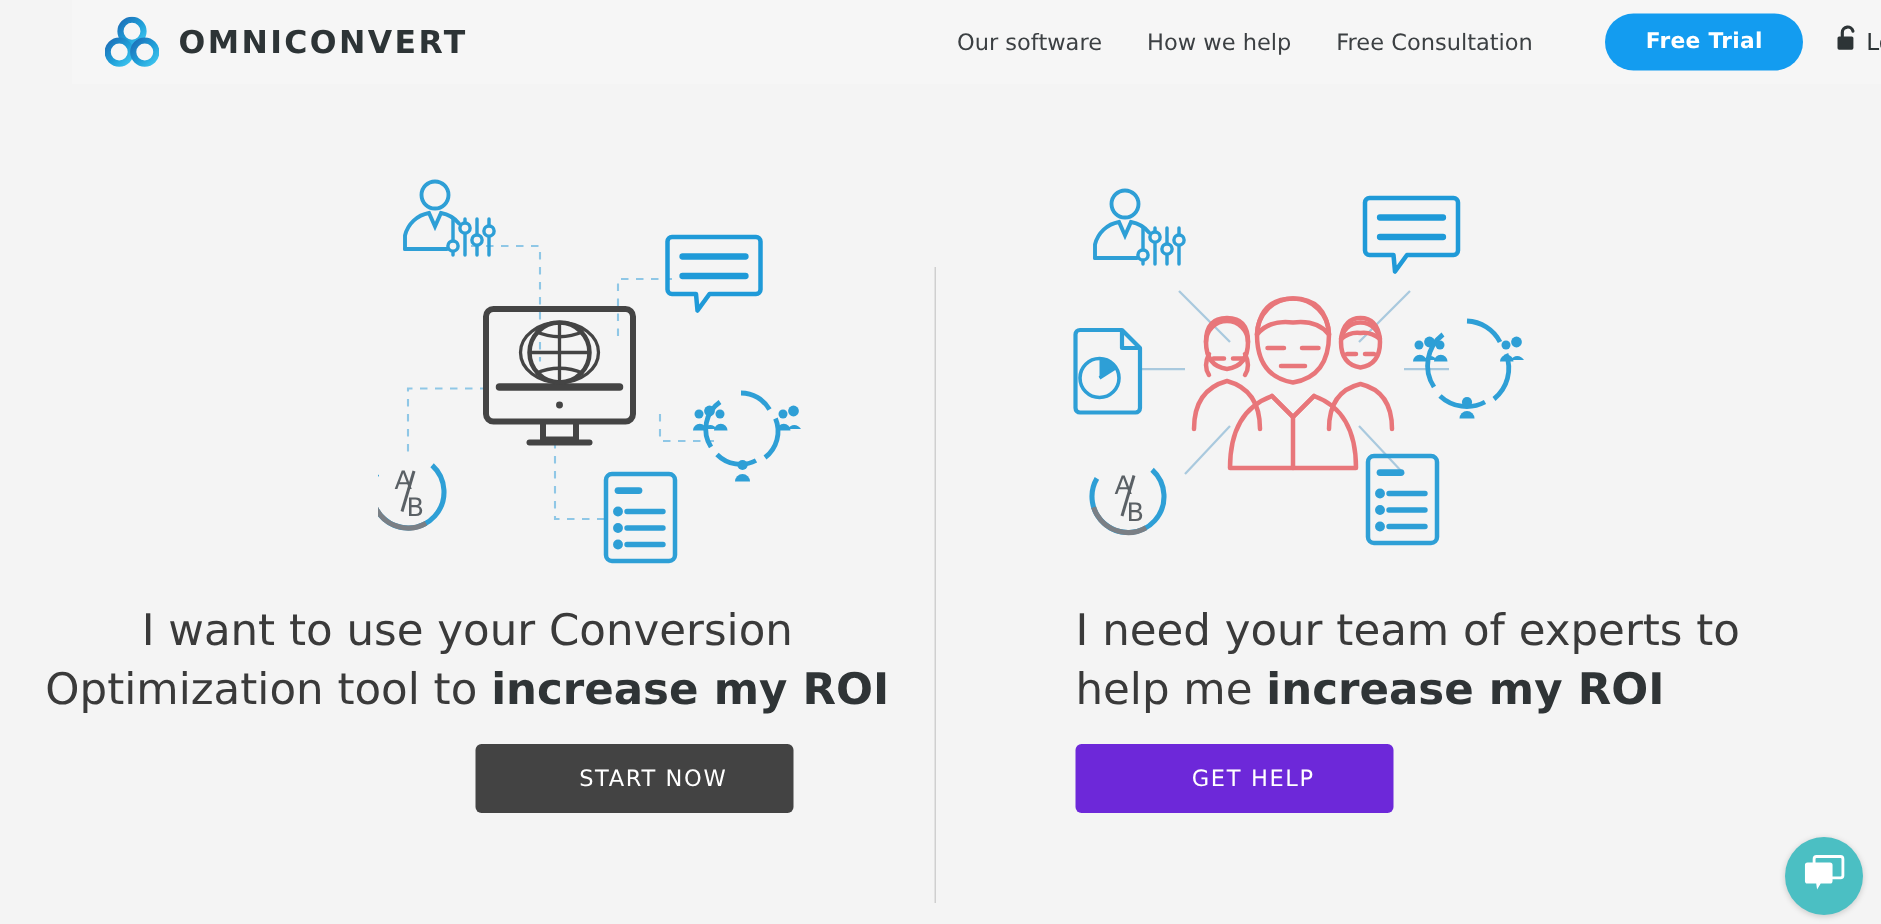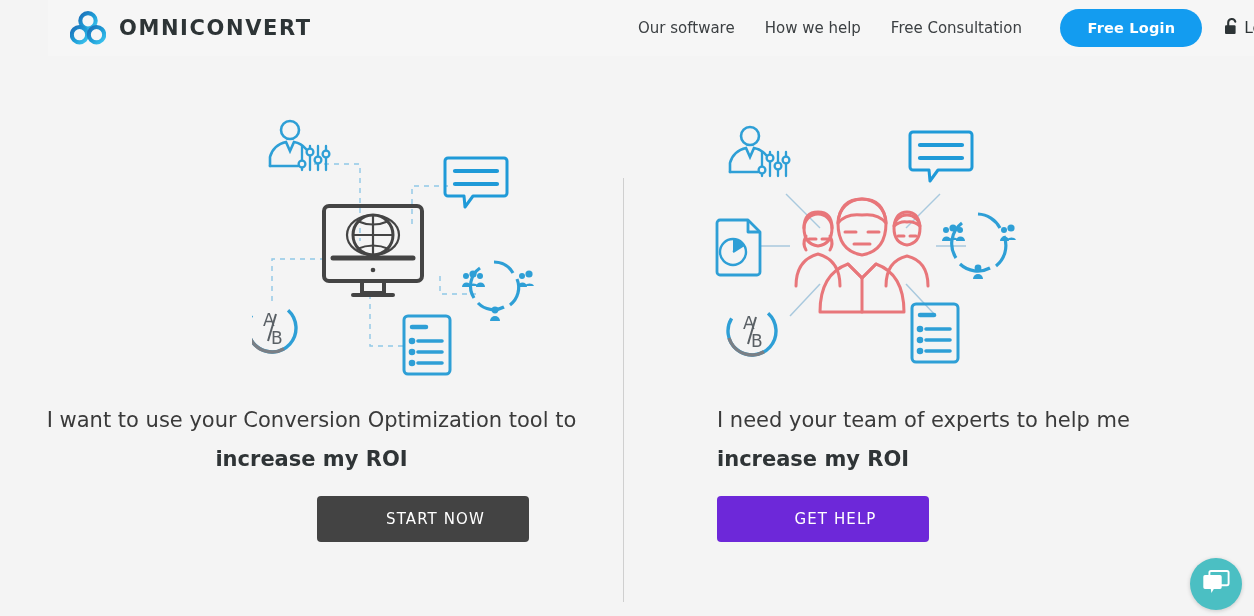--- a/index.html
+++ b/index.html
@@ -205,7 +205,7 @@
   </nav>
 
   <div class="header-right">
-    <button class="free-trial-btn">Free Login</button>
+    <button class="free-trial-btn">Free Trial</button>
     <div class="login-wrap">
       <span>
         <svg width="17" height="19" viewBox="0 0 17 19">

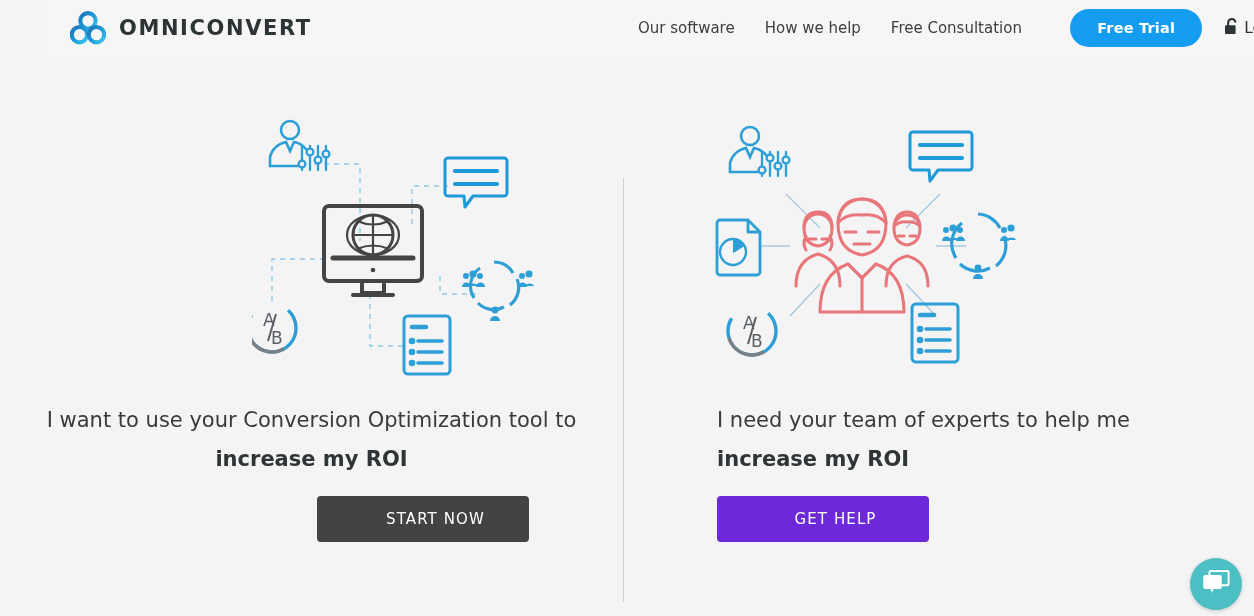--- a/index.html
+++ b/index.html
@@ -122,7 +122,7 @@
 
   .headline {
     position: absolute;
-    font-size: 21px;
+    font-size: 29px;
     line-height: 39px;
     color: #3a3a3a;
     font-weight: 400;

